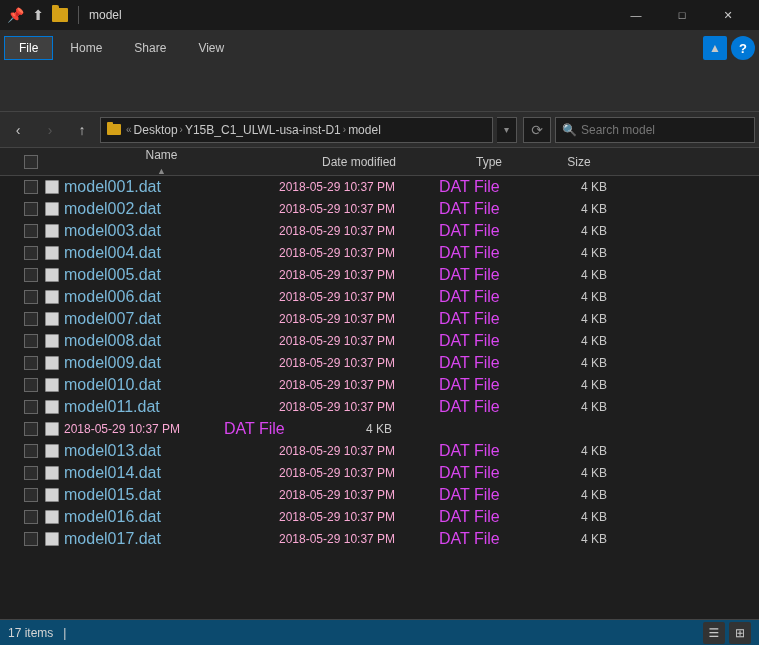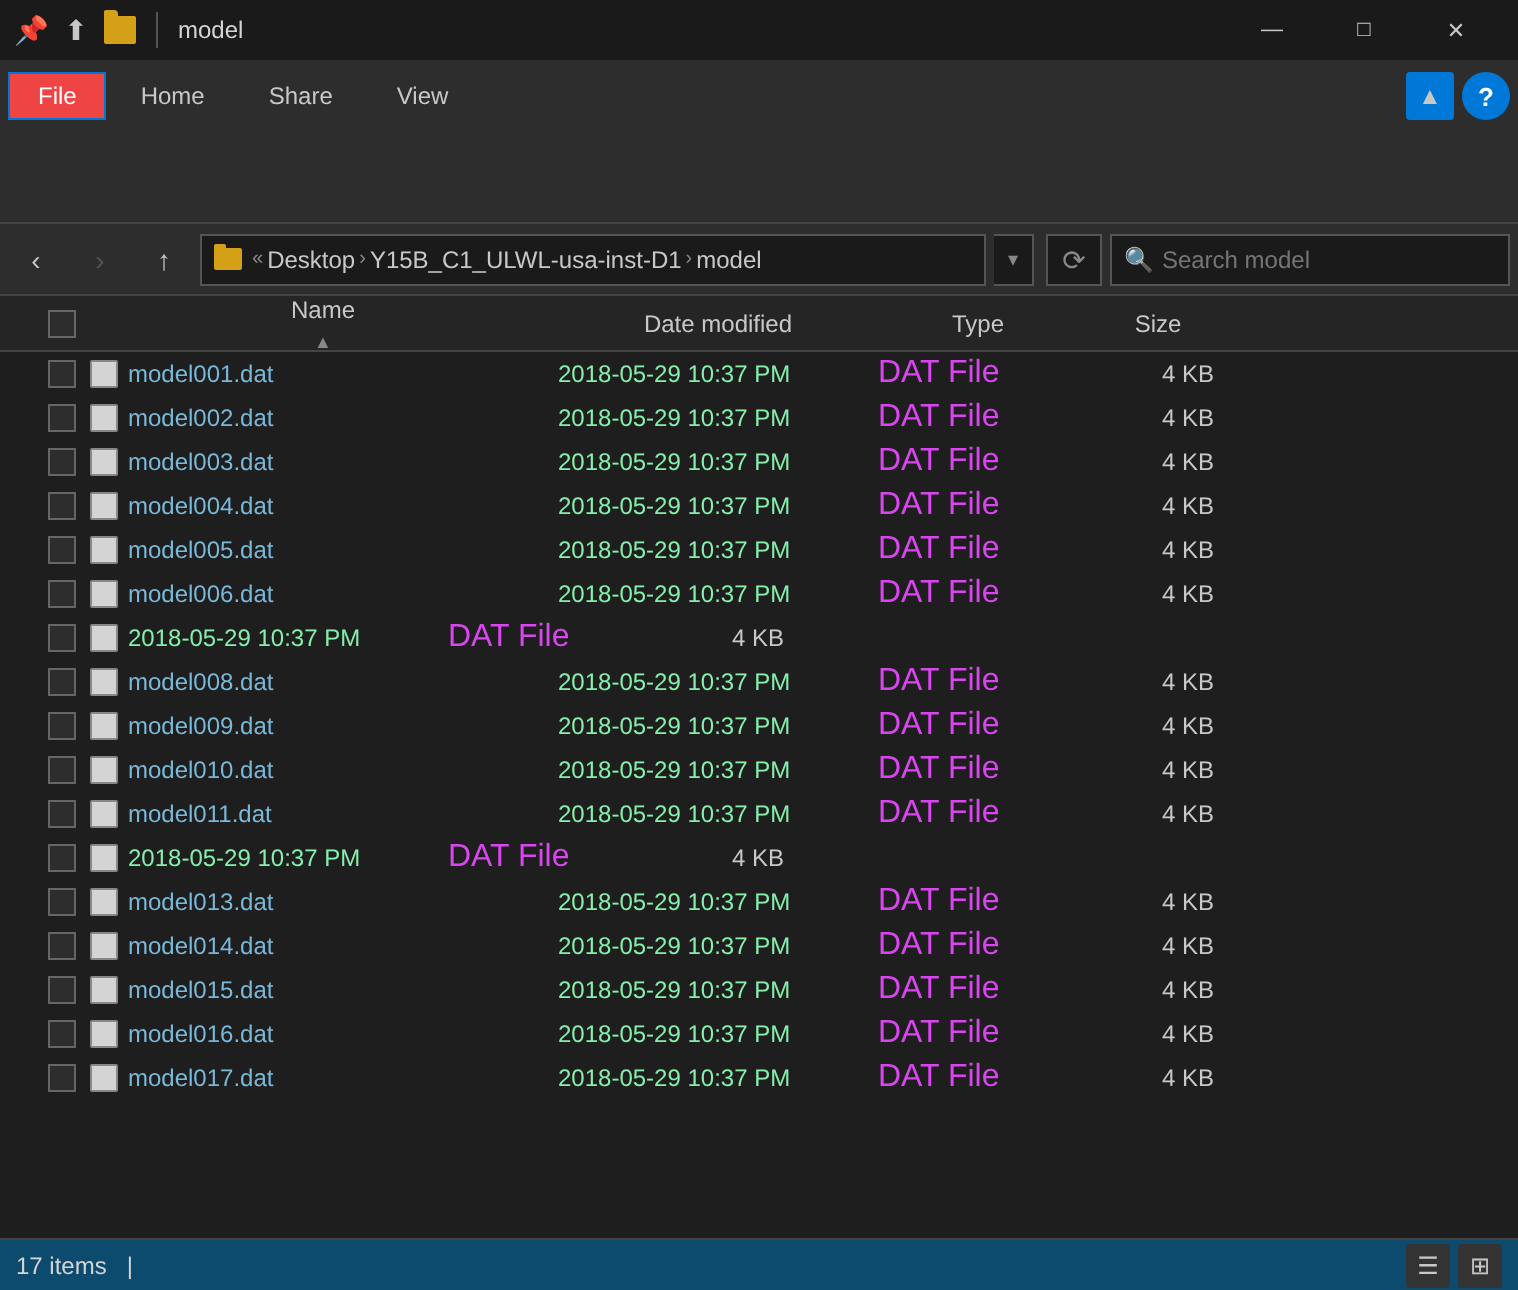--- a/index.html
+++ b/index.html
@@ -98,7 +98,7 @@
       margin-right: 2px;
     }
     .ribbon-tab.active {
-      background: #ef4444;
+      background: #404040;
       color: white;
       border-color: #0078d7;
     }

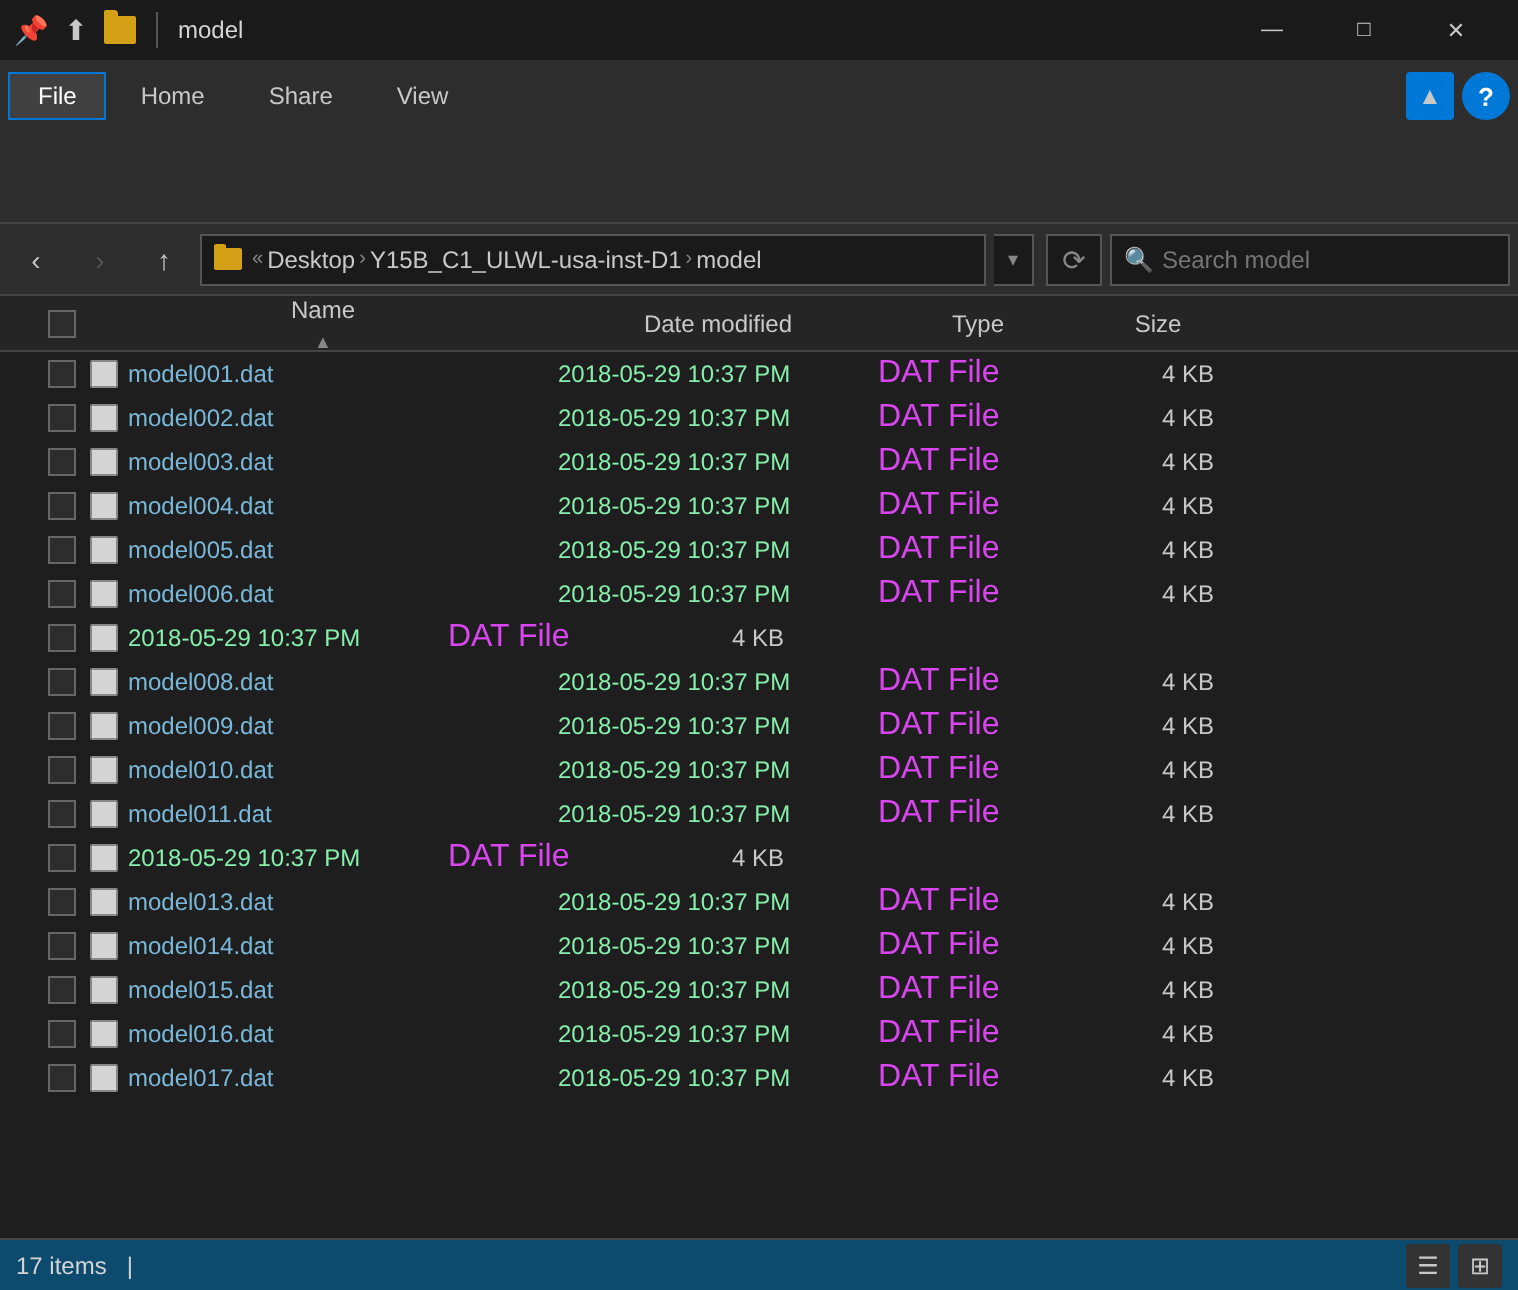--- a/index.html
+++ b/index.html
@@ -355,7 +355,7 @@
     .file-name {
       width: 215px;
       color: #7ab8d9;
-      font-size: 12px;
+      font-size: 16px;
       overflow: hidden;
       text-overflow: ellipsis;
       white-space: nowrap;

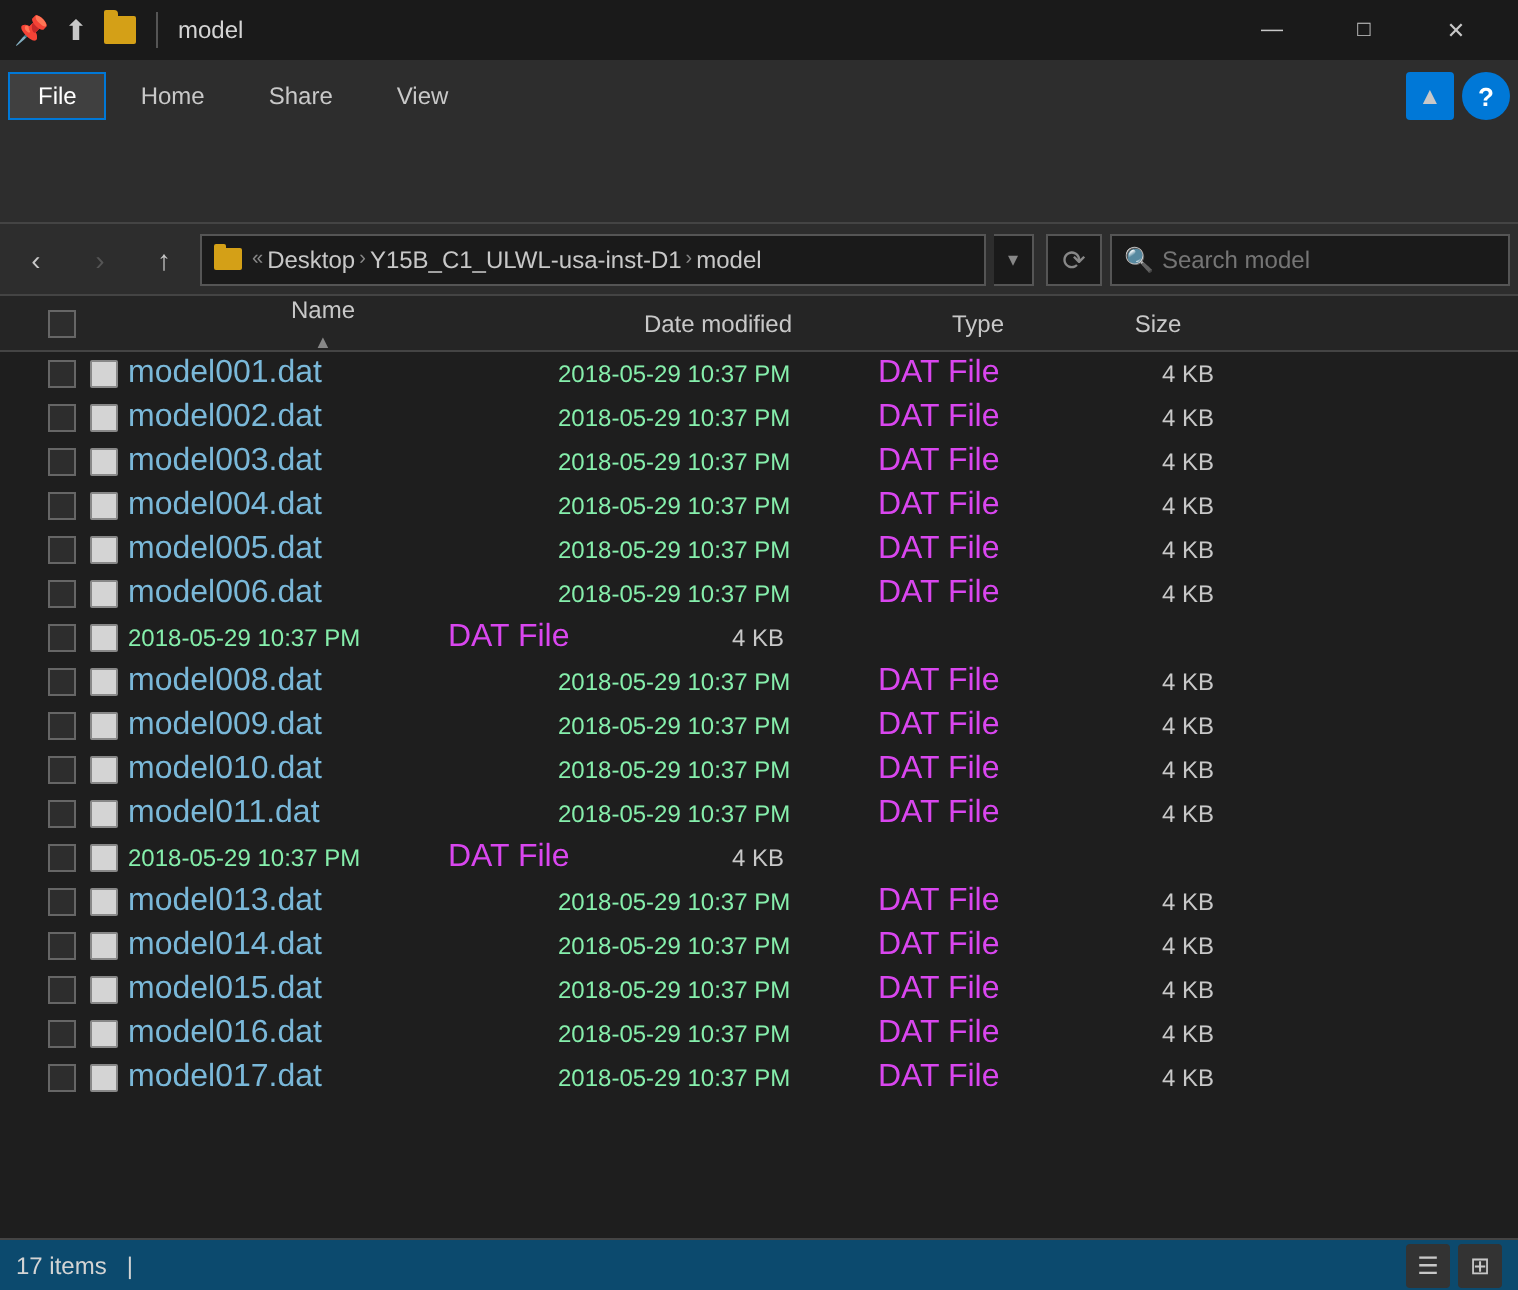--- a/index.html
+++ b/index.html
@@ -362,7 +362,7 @@
     }
     .file-date {
       width: 160px;
-      color: #86efac;
+      color: #f9a8d4;
       font-size: 12px;
     }
     .file-type {

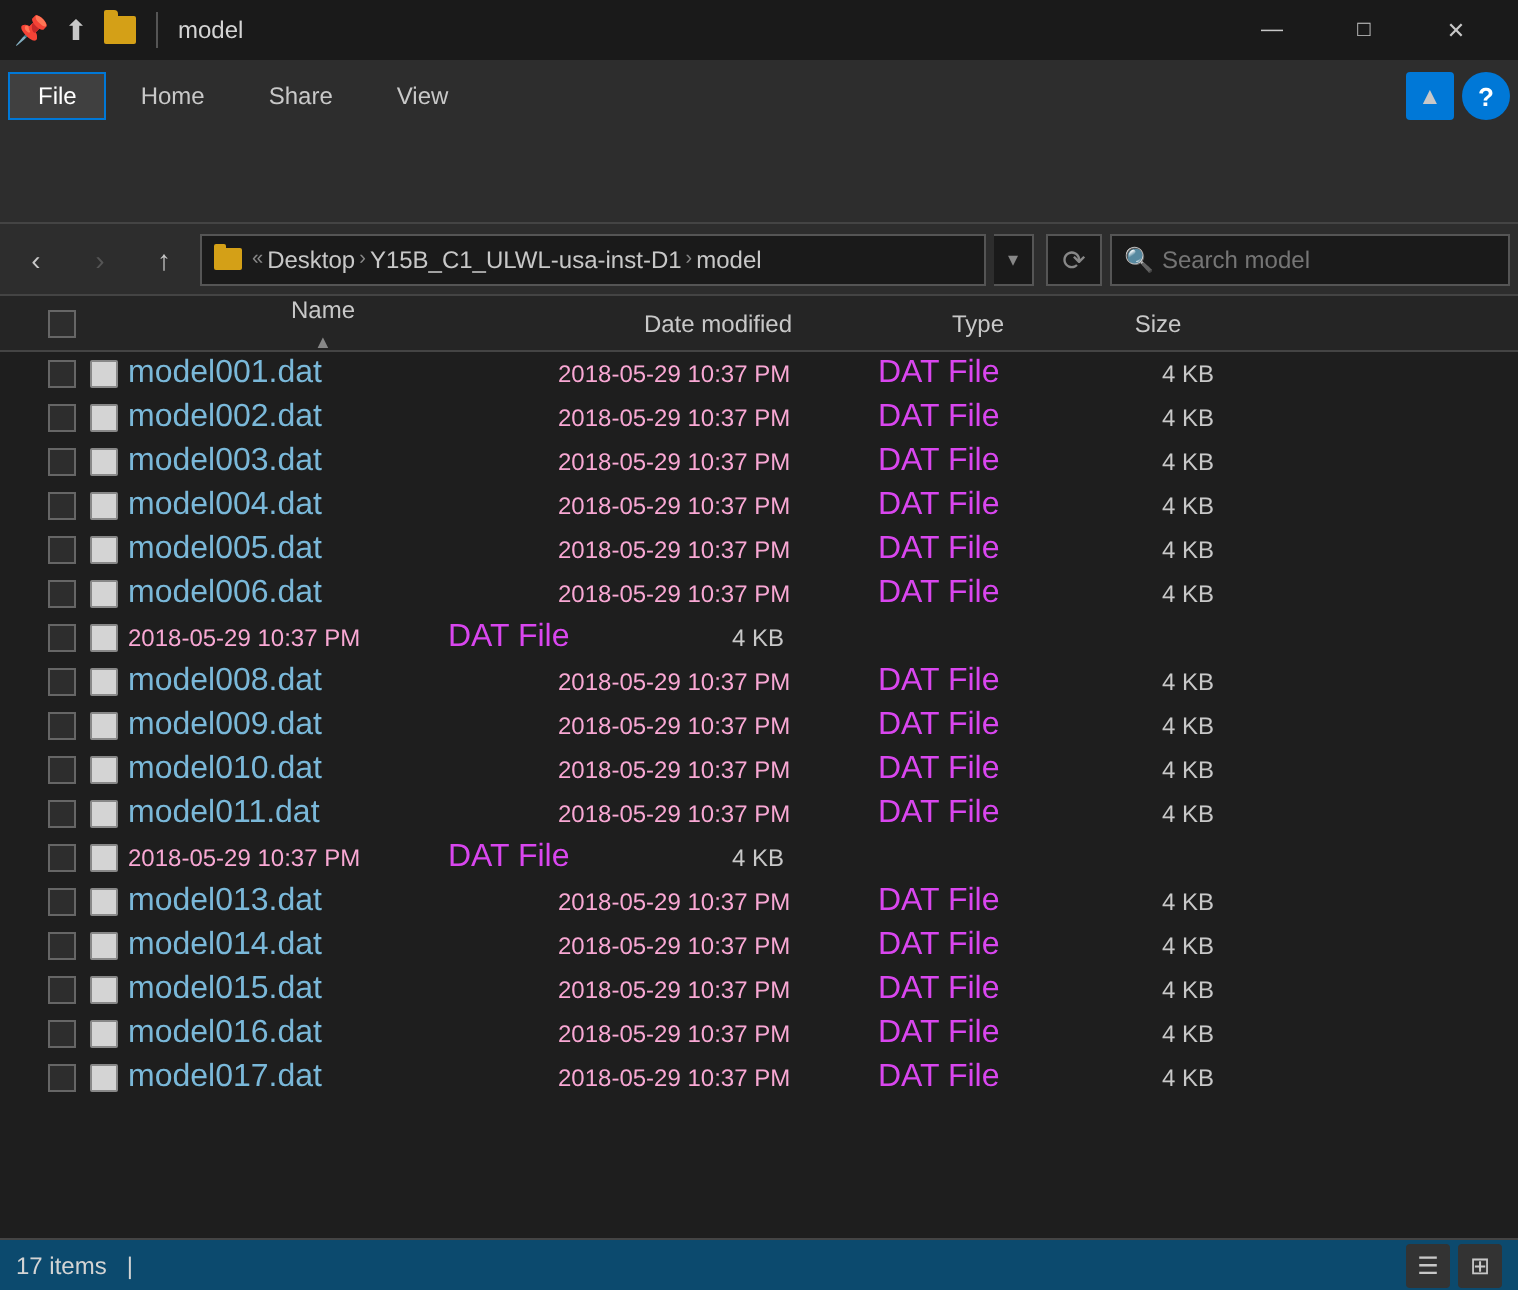--- a/index.html
+++ b/index.html
@@ -566,6 +566,7 @@
       <div class="file-icon">
         <div class="dat-icon"></div>
       </div>
+      <div class="file-name">model007.dat</div>
       <div class="file-date">2018-05-29 10:37 PM</div>
       <div class="file-type">DAT File</div>
       <div class="file-size">4 KB</div>

